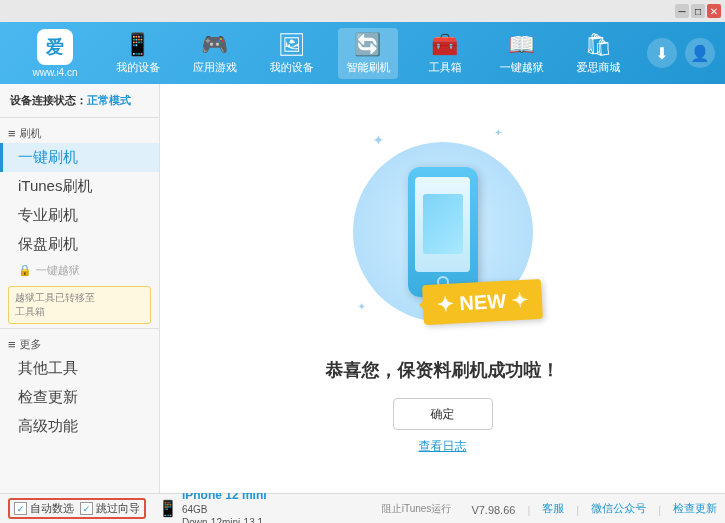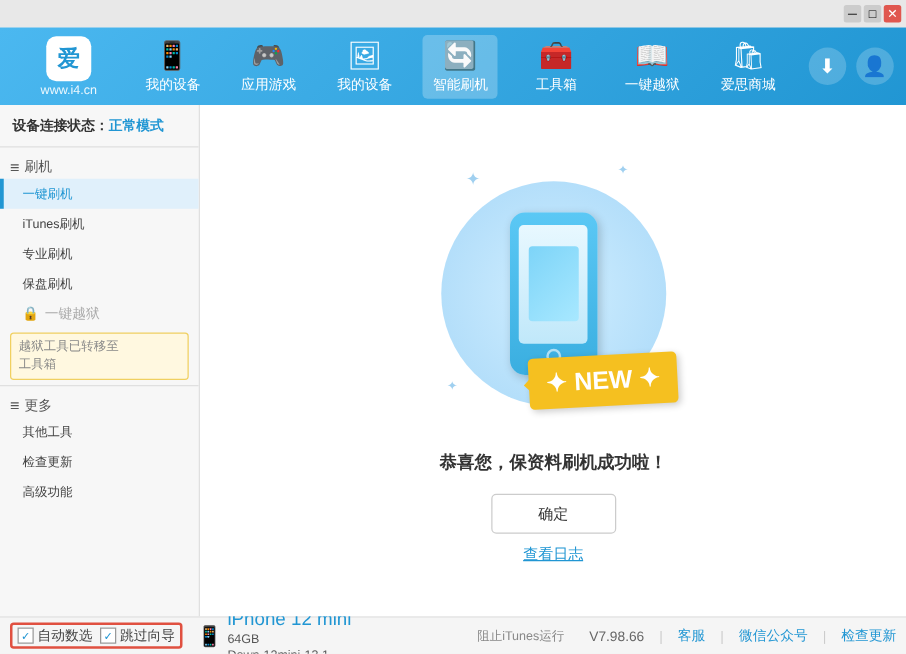--- a/index.html
+++ b/index.html
@@ -102,7 +102,7 @@
     .sidebar-section-icon { margin-right: 4px; font-size: 13px; }
     .sidebar-item {
       padding: 5px 8px 5px 18px;
-      font-size: 10px; color: #444; cursor: pointer;
+      font-size: 15px; color: #444; cursor: pointer;
       white-space: nowrap;
     }
     .sidebar-item.active {

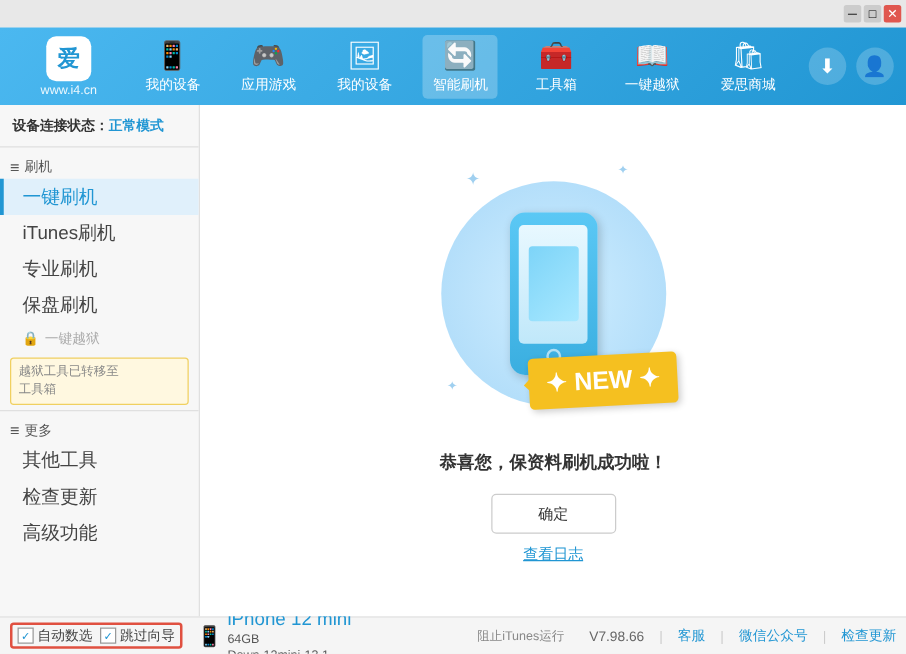--- a/index.html
+++ b/index.html
@@ -206,7 +206,7 @@
 
     
     .success-text {
-      font-size: 14px;
+      font-size: 18px;
       color: #333;
       margin-bottom: 16px;
       font-weight: bold;

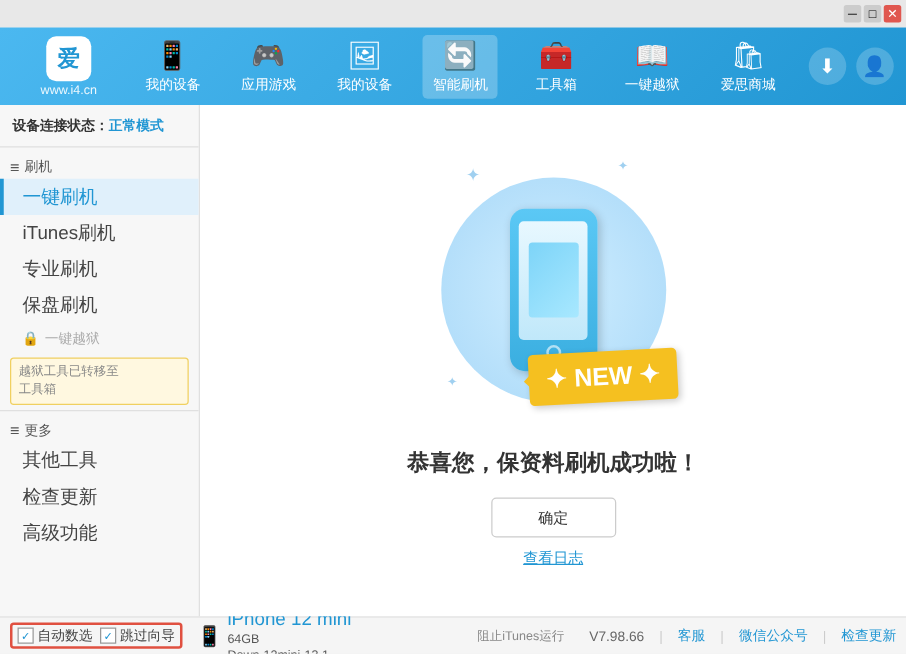--- a/index.html
+++ b/index.html
@@ -254,7 +254,7 @@
     }
     .device-icon { font-size: 16px; color: #555; }
     .device-details { font-size: 10px; color: #555; line-height: 1.3; }
-    .device-name { font-weight: normal; color: #2196d3; font-size: 15px; }
+    .device-name { font-weight: bold; color: #2196d3; font-size: 12px; }
     .footer-right {
       display: flex; align-items: flex-end; gap: 12px; font-size: 11px; color: #666;
     }

